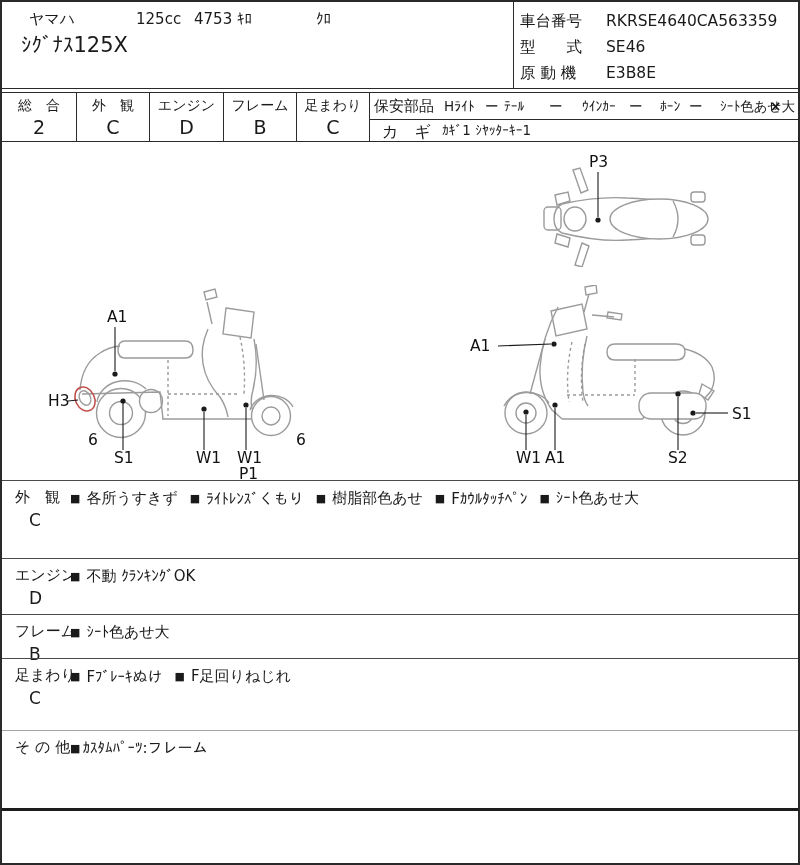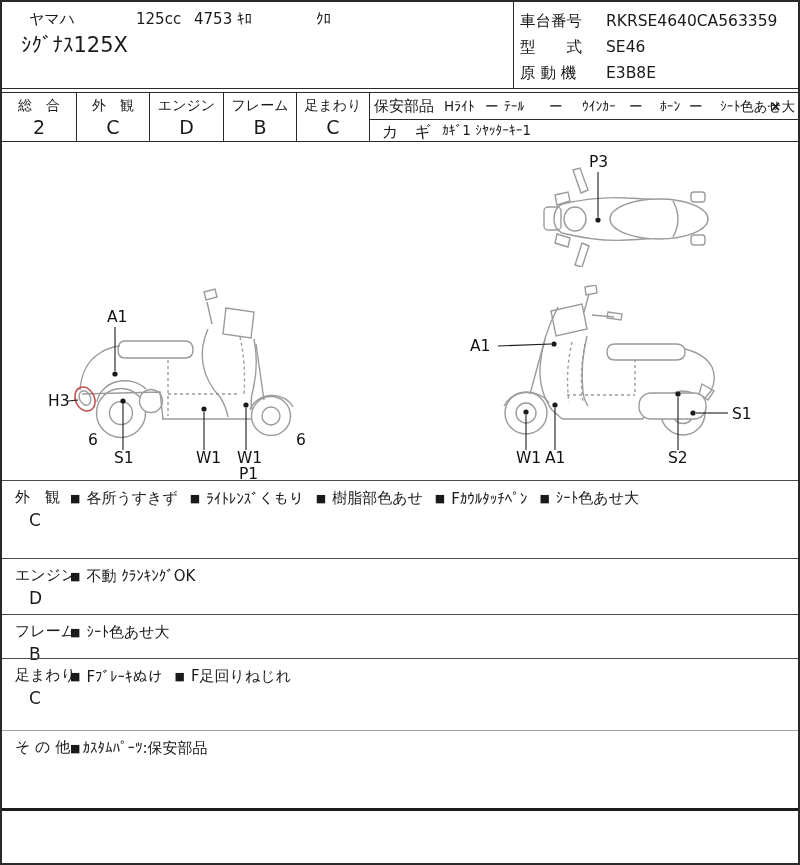--- a/index.html
+++ b/index.html
@@ -292,7 +292,7 @@
   <div class="sec sec-4">
     <div class="slabel">そ の 他</div>
     <div class="sitems">
-      <span class="sitem" style="gap:2px;"><span class="bullet">■</span><span>ｶｽﾀﾑﾊﾟｰﾂ:保安部品</span></span>
+      <span class="sitem" style="gap:2px;"><span class="bullet">■</span><span>ｶｽﾀﾑﾊﾟｰﾂ:フレーム</span></span>
     </div>
   </div>
 

